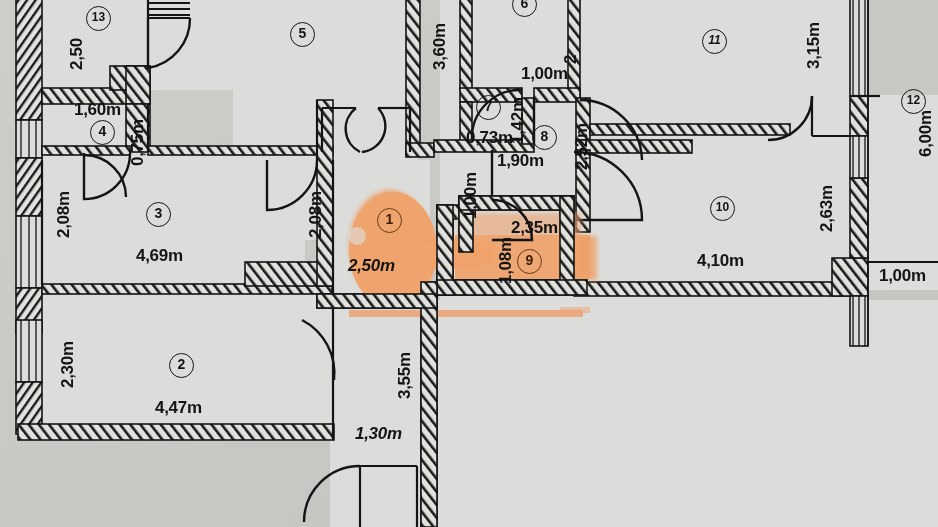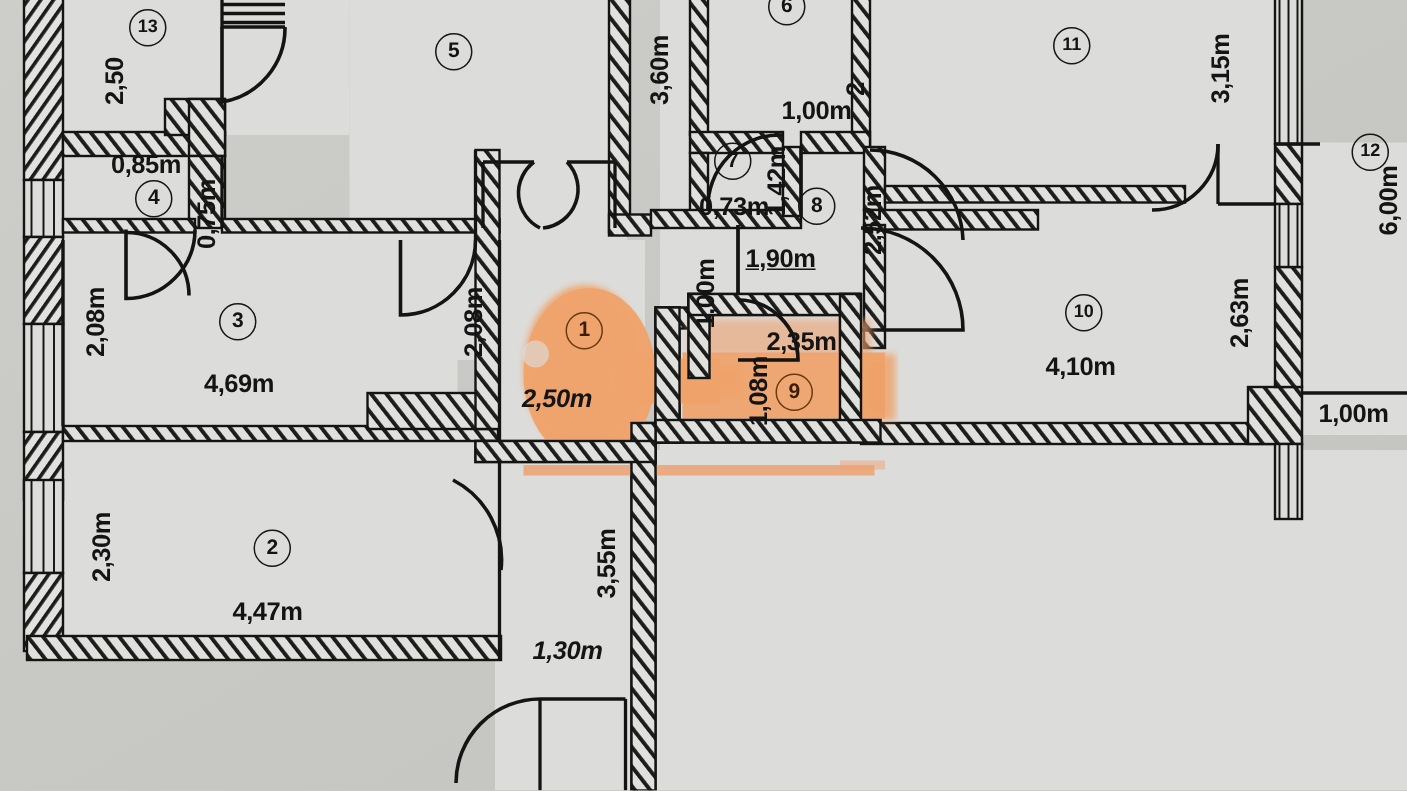--- a/index.html
+++ b/index.html
@@ -311,7 +311,7 @@
       <div class="room-num" style="left: 532px; top: 125px;">8</div>
       <div class="room-num on-orange" style="left: 517px; top: 249px;">9</div>
       <div class="room-num small" style="left: 710px; top: 196px;">10</div>
-      <div class="room-num small" style="left: 702px; top: 18px;">11</div>
+      <div class="room-num small" style="left: 702px; top: 29px; font-style: italic;">11</div>
       <div class="room-num small" style="left: 873px; top: 89px; margin-left: 28px;">12</div>
       <div class="room-num small" style="left: 86px; top: 6px;">13</div>
     </div>

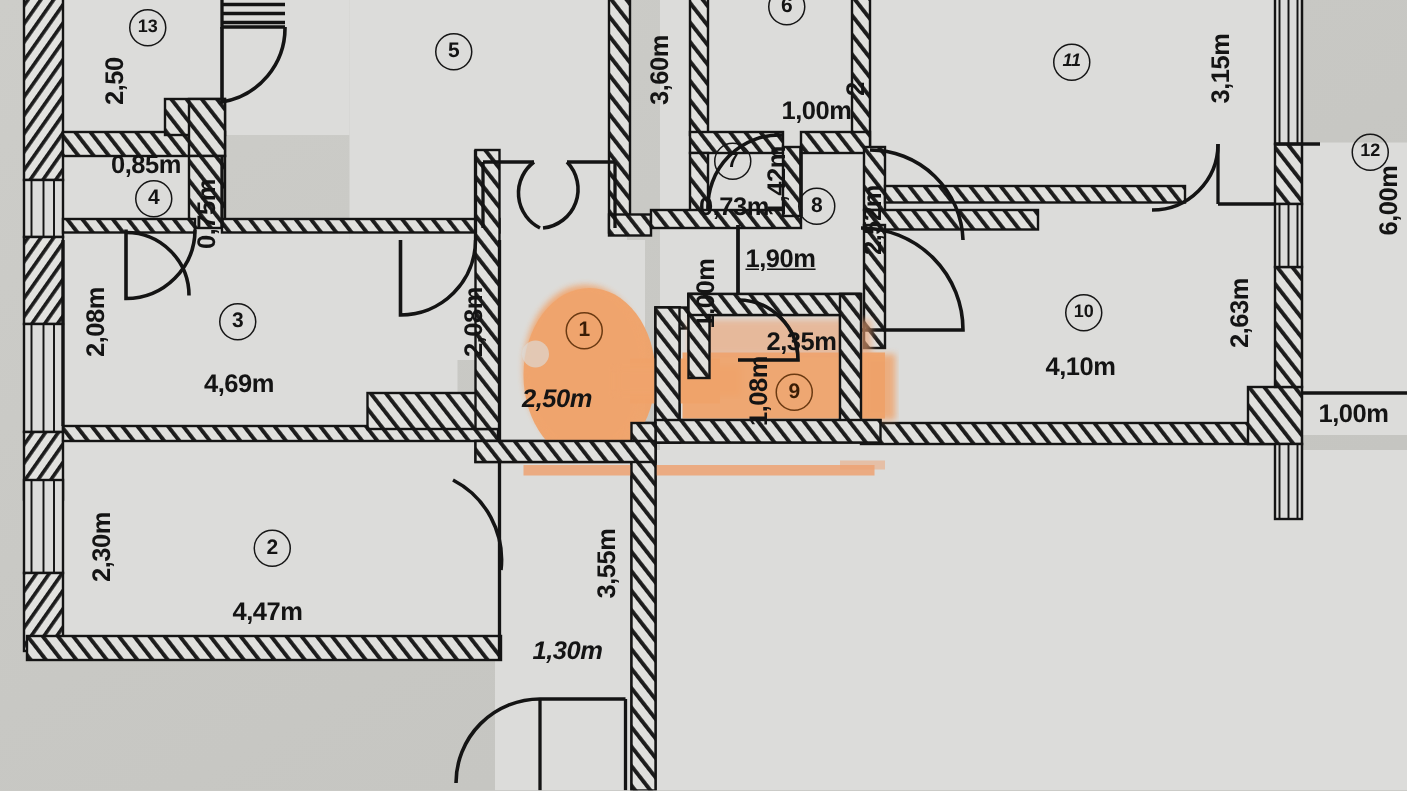--- a/index.html
+++ b/index.html
@@ -276,7 +276,7 @@
 
   <div id="labels-layer">
       <div class="dim-label vert" style="left: 68px; top: 70px;">2,50</div>
-      <div class="dim-label" style="left: 74px; top: 101px;">0,85m</div>
+      <div class="dim-label" style="left: 74px; top: 101px;">1,60m</div>
       <div class="dim-label vert" style="left: 129px; top: 166px;">0,75m</div>
       <div class="dim-label vert" style="left: 55px; top: 238px;">2,08m</div>
       <div class="dim-label" style="left: 136px; top: 247px;">4,69m</div>

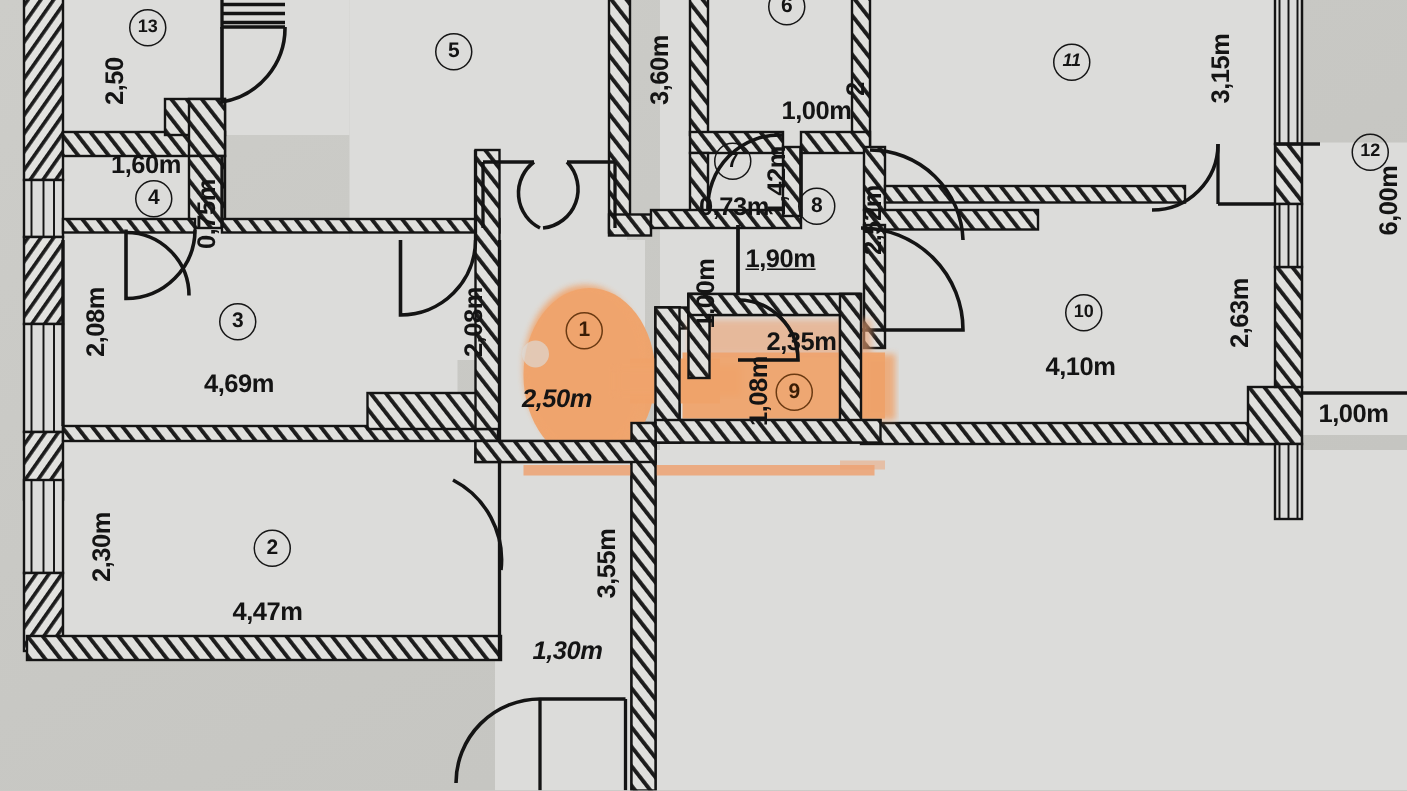--- a/index.html
+++ b/index.html
@@ -290,7 +290,7 @@
       <div class="dim-label" style="left: 521px; top: 65px;">1,00m</div>
       <div class="dim-label vert" style="left: 509px; top: 144px;">1,42m</div>
       <div class="dim-label" style="left: 466px; top: 129px;">0,73m</div>
-      <div class="dim-label" style="left: 497px; top: 164px; text-decoration: underline;">1,90m</div>
+      <div class="dim-label" style="left: 497px; top: 152px;">1,90m</div>
       <div class="dim-label vert" style="left: 573px; top: 170px;">2,52m</div>
       <div class="dim-label vert" style="left: 462px; top: 219px;">1,00m</div>
       <div class="dim-label vert" style="left: 497px; top: 284px;">1,08m</div>

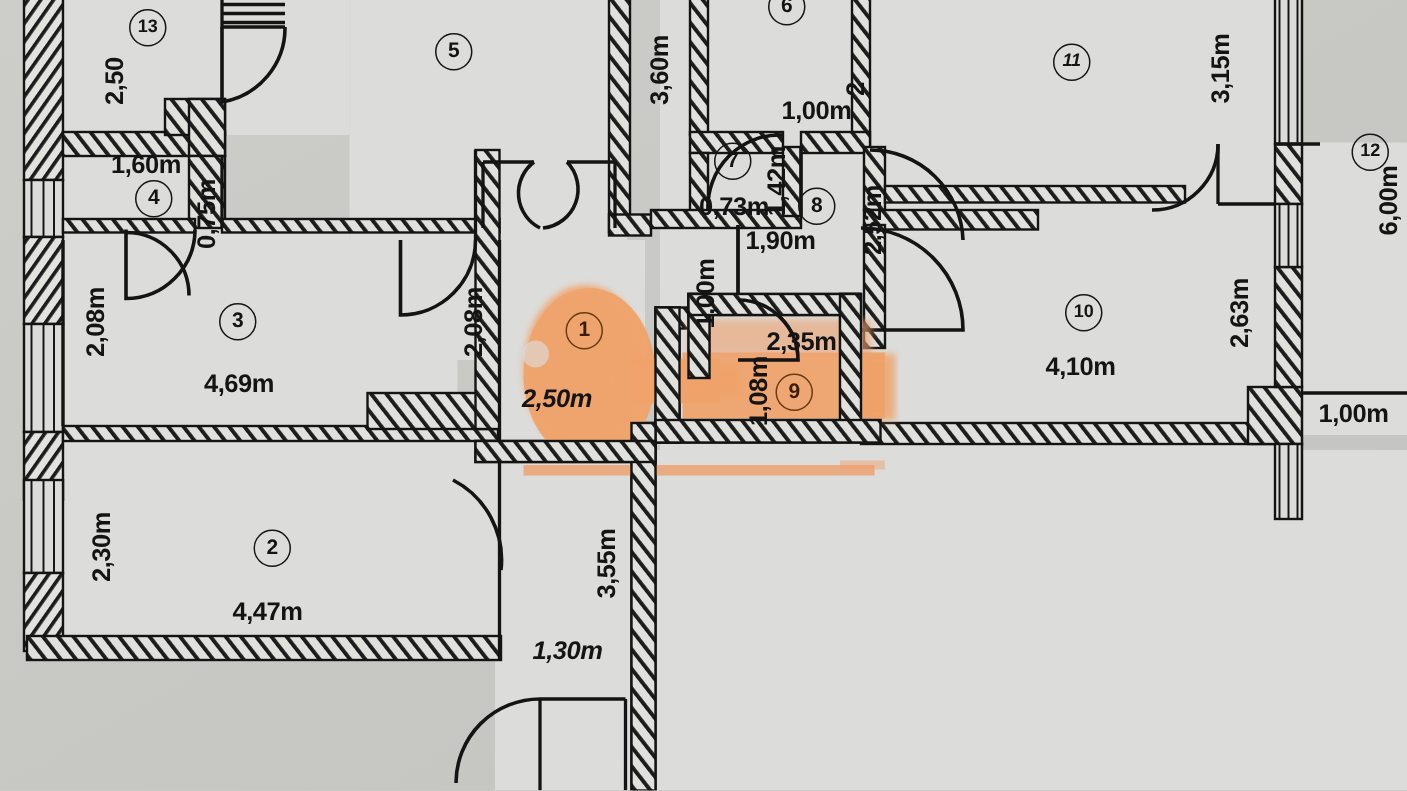--- a/index.html
+++ b/index.html
@@ -295,7 +295,7 @@
       <div class="dim-label vert" style="left: 462px; top: 219px;">1,00m</div>
       <div class="dim-label vert" style="left: 497px; top: 284px;">1,08m</div>
       <div class="dim-label" style="left: 511px; top: 219px;">2,35m</div>
-      <div class="dim-label" style="left: 697px; top: 236px;">4,10m</div>
+      <div class="dim-label" style="left: 697px; top: 252px;">4,10m</div>
       <div class="dim-label vert" style="left: 818px; top: 232px;">2,63m</div>
       <div class="dim-label vert" style="left: 805px; top: 69px;">3,15m</div>
       <div class="dim-label vert" style="left: 917px; top: 157px;">6,00m</div>

